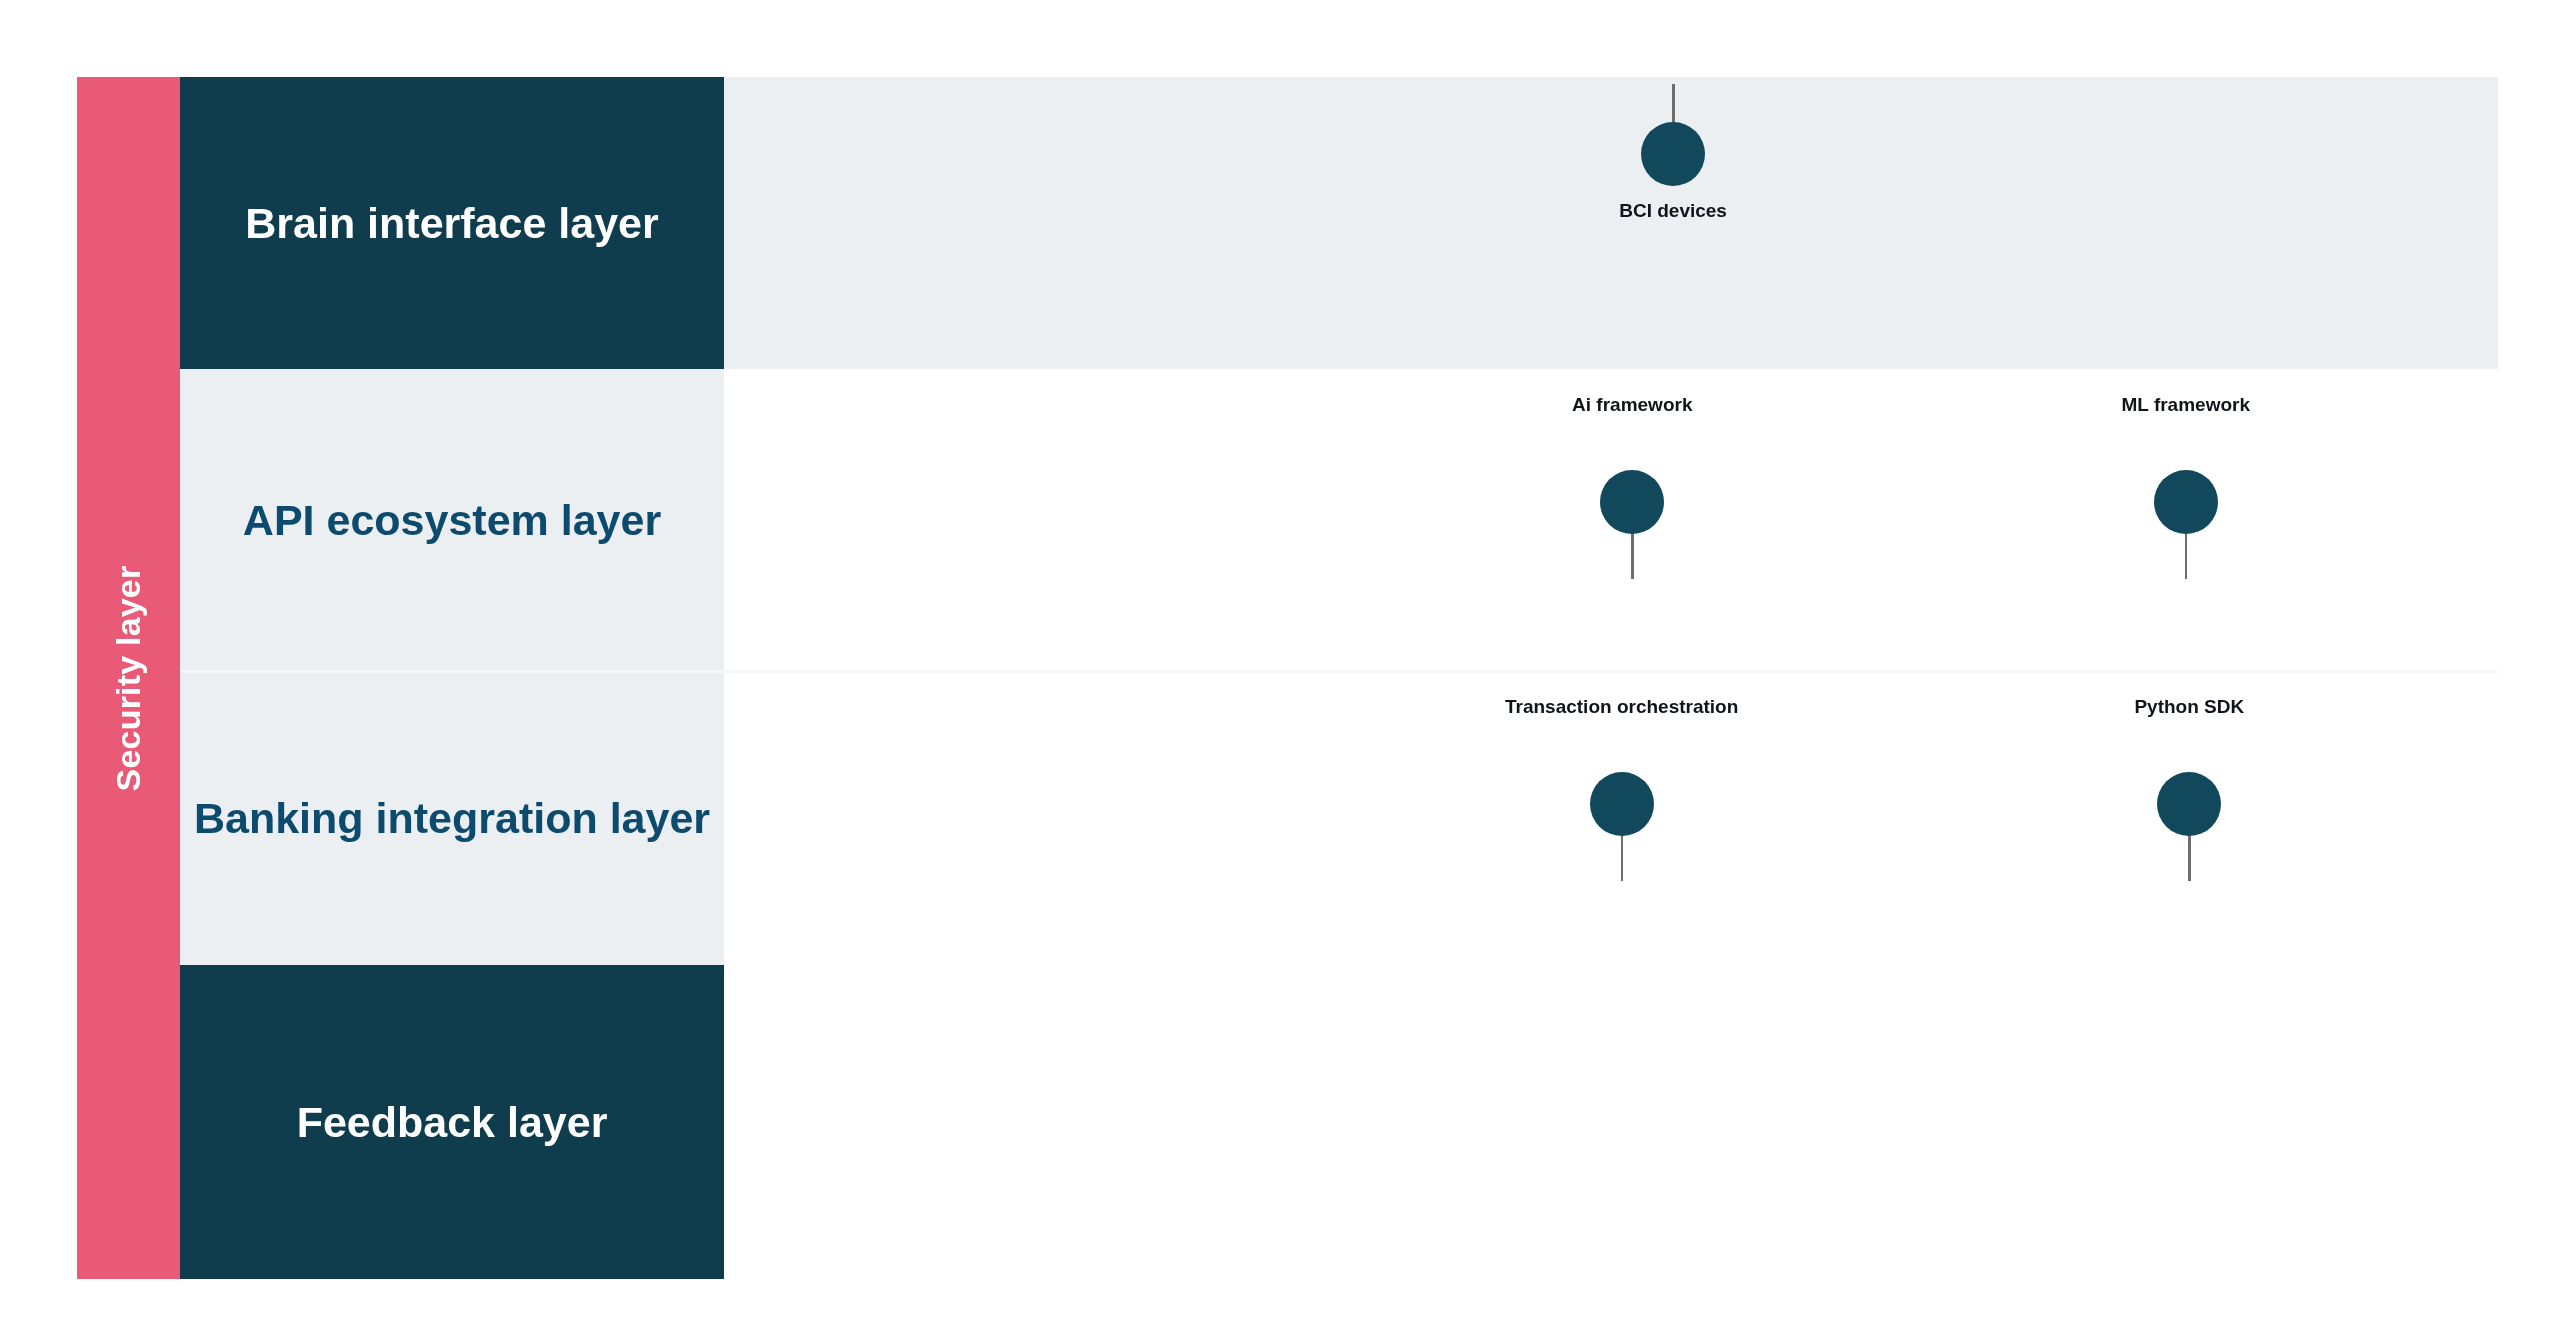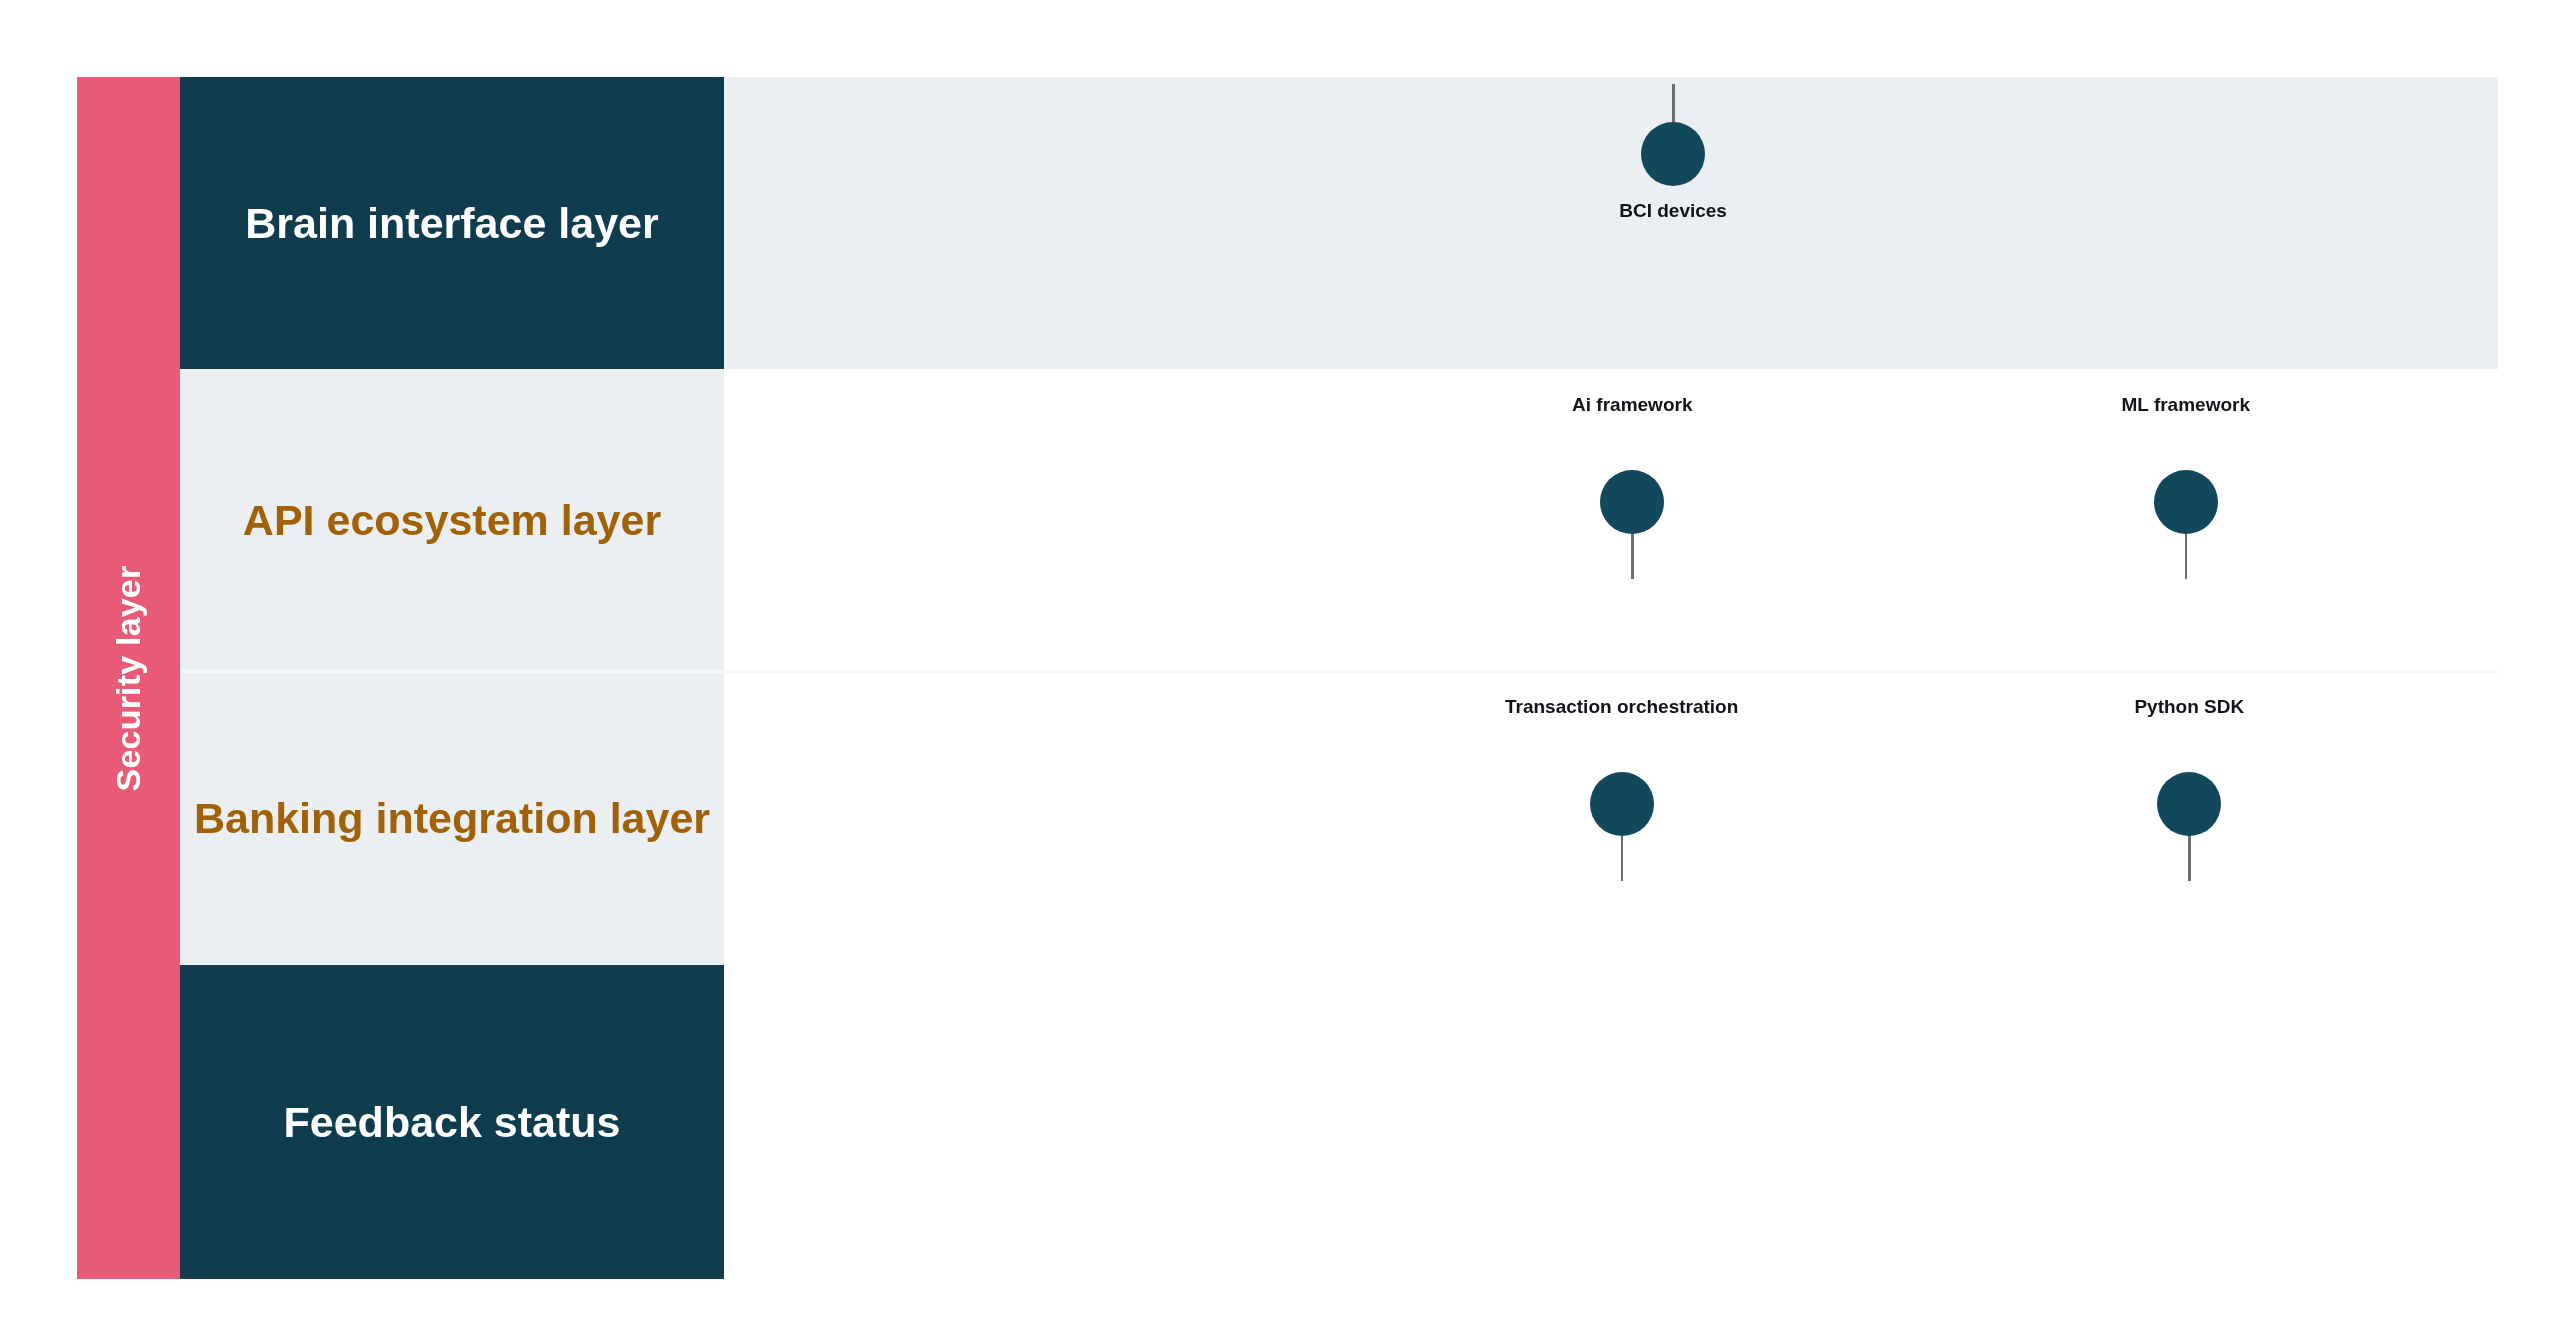--- a/index.html
+++ b/index.html
@@ -92,7 +92,7 @@
   .tone-dark .row-track { background: #ECEFF1; }
 
   .tone-light .row-label { background: #ECEFF1; }
-  .tone-light .row-label-text { color: #a16207; }
+  .tone-light .row-label-text { color: #0c4a6e; }
   .tone-light .row-track { background: #ffffff; }
 
   

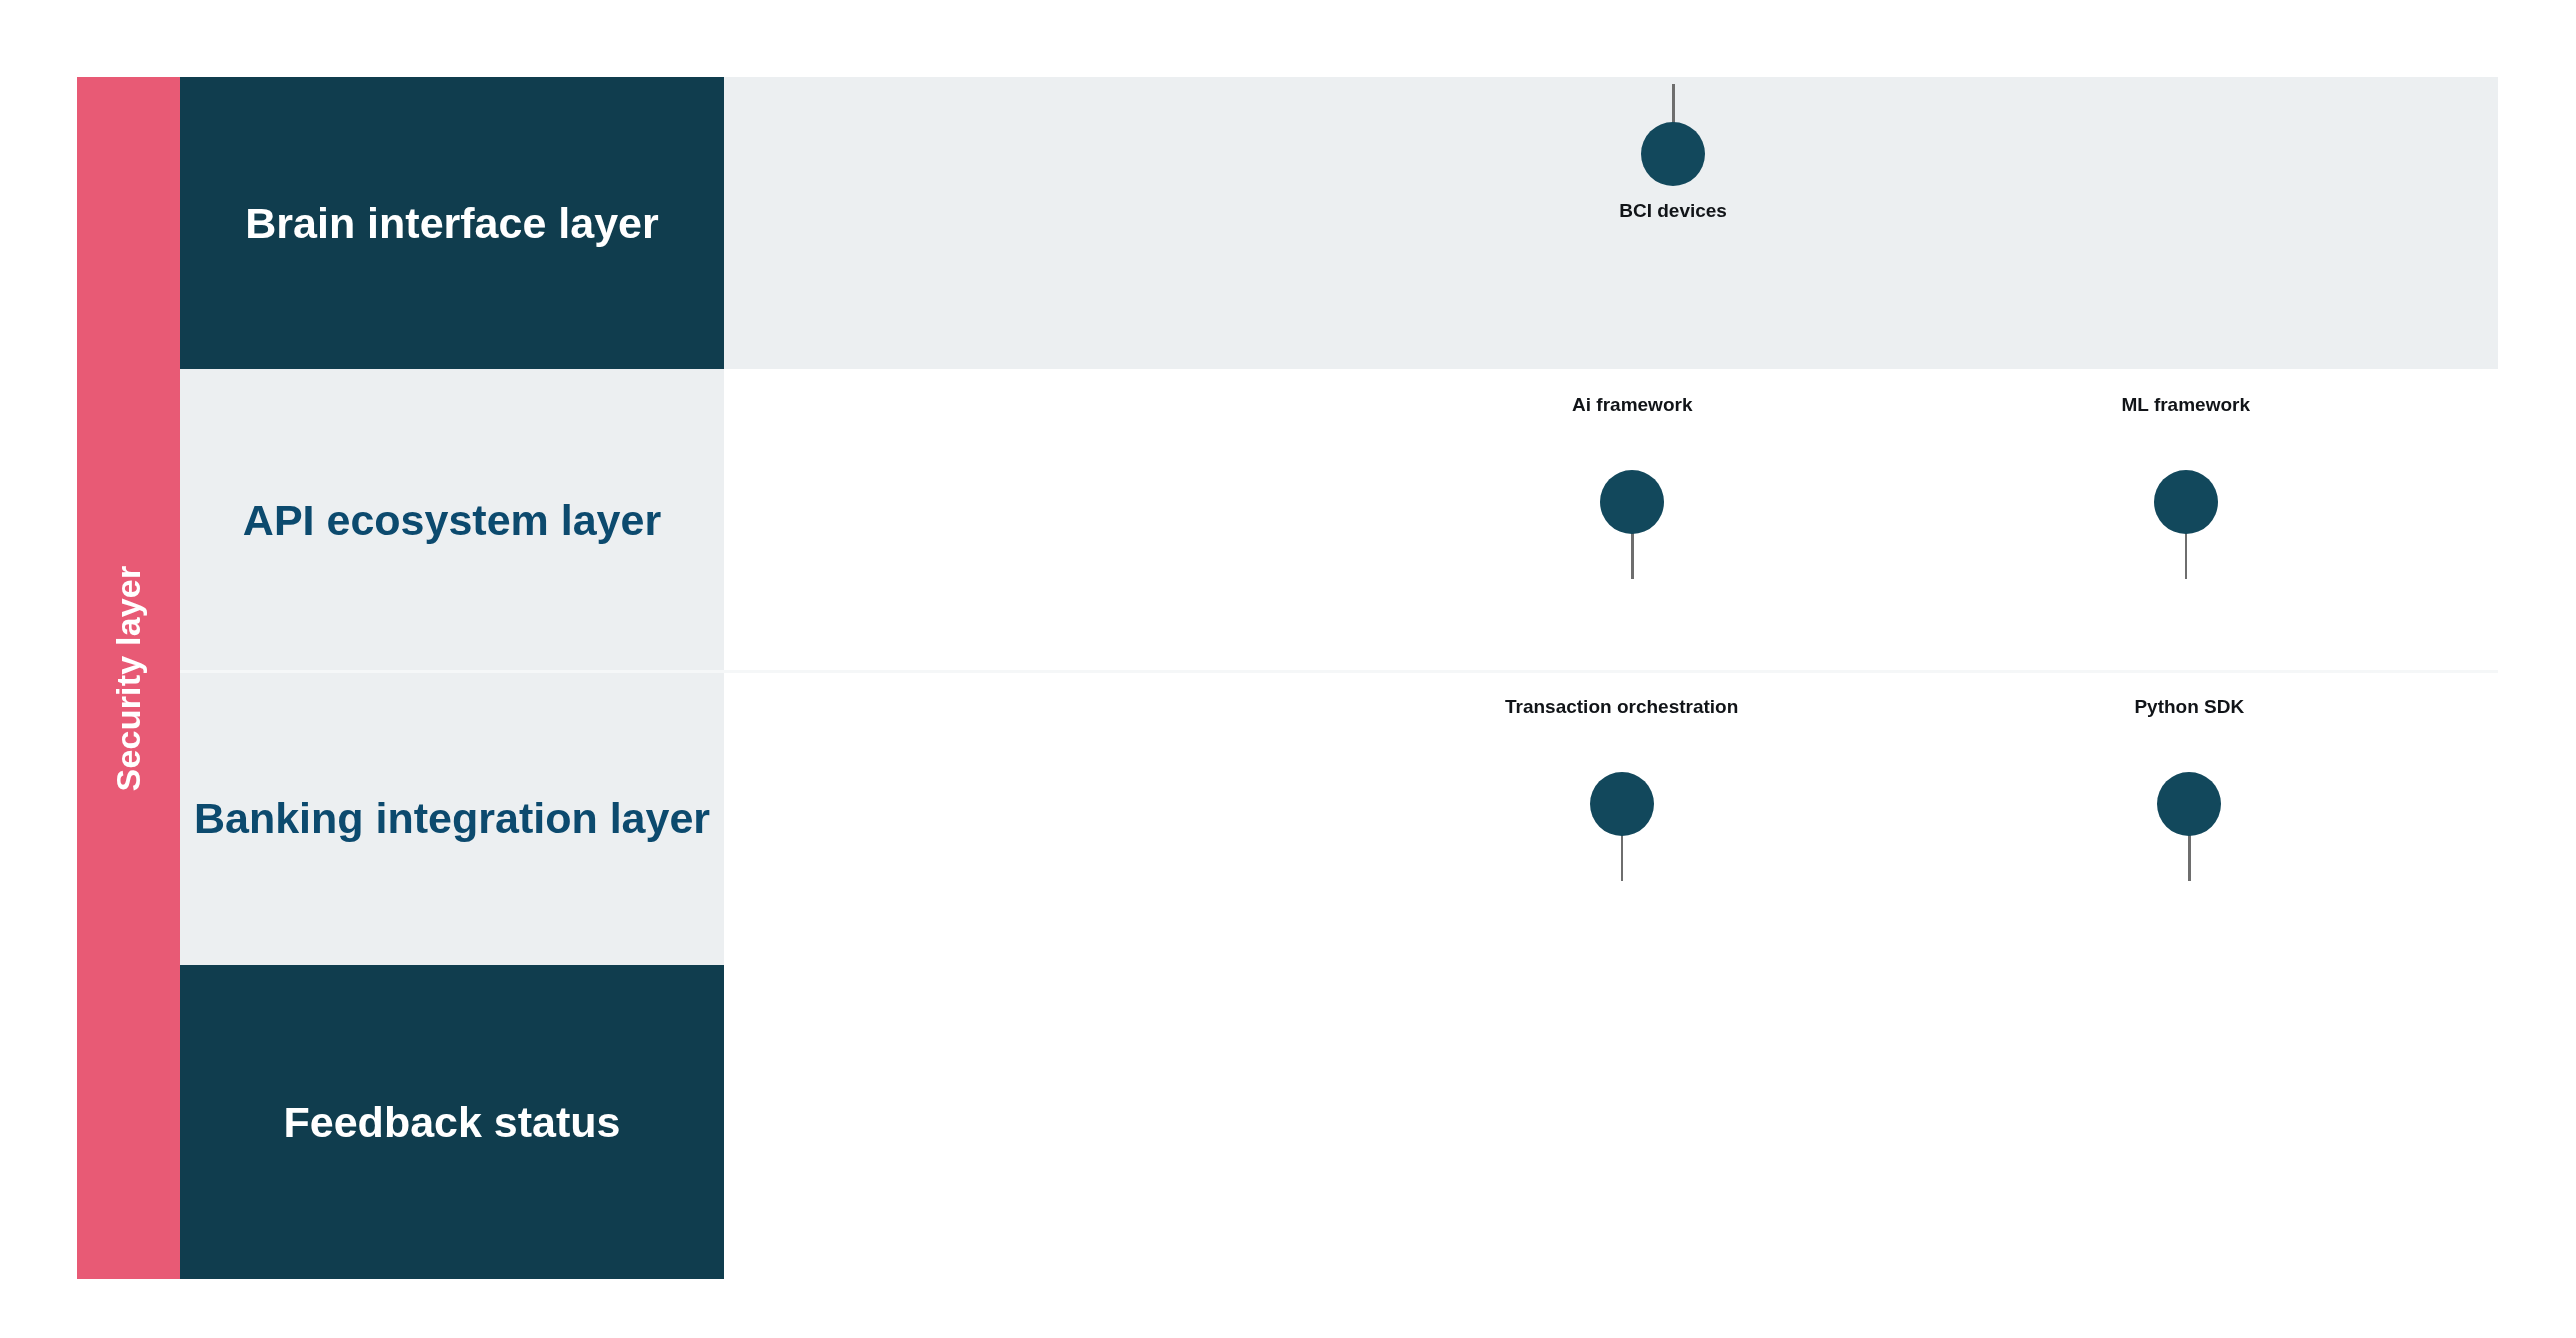--- a/index.html
+++ b/index.html
@@ -210,7 +210,7 @@
         </div>
         <div class="row tone-dark" style="top: 888px; height: 314px;">
           <div class="row-label">
-            <span class="row-label-text">Feedback status</span>
+            <span class="row-label-text">Feedback layer</span>
           </div>
         </div>
       </div>

